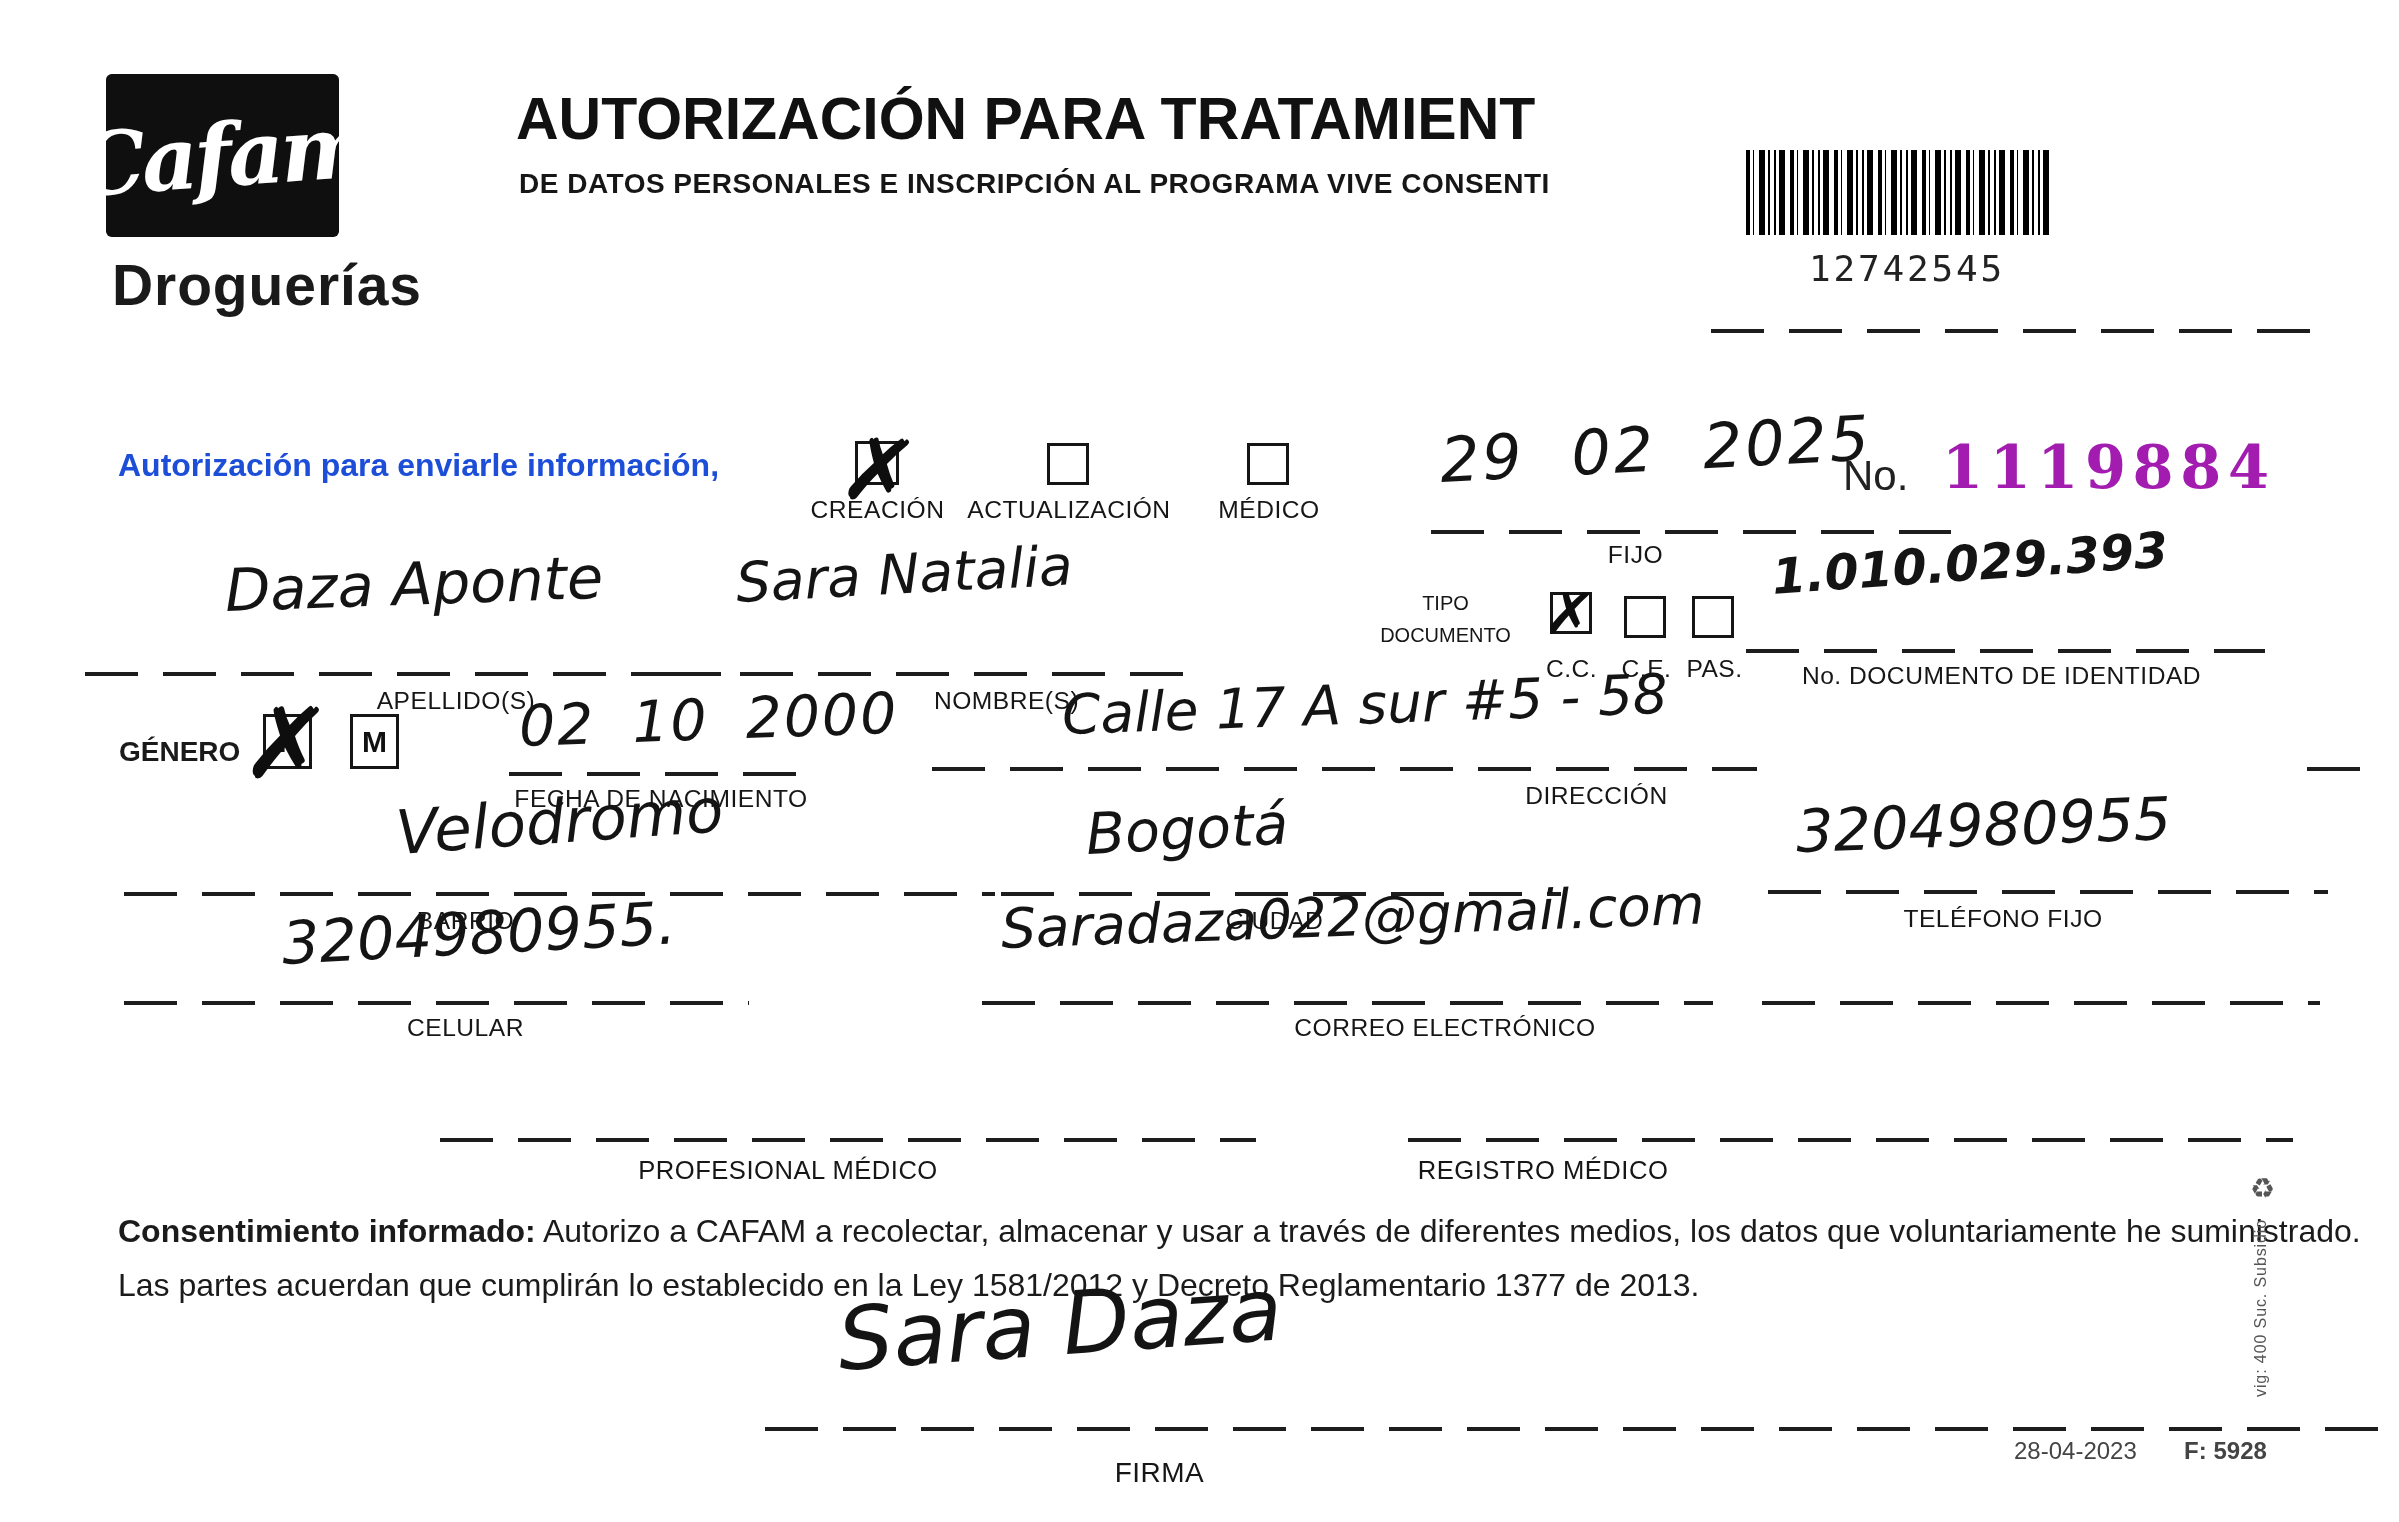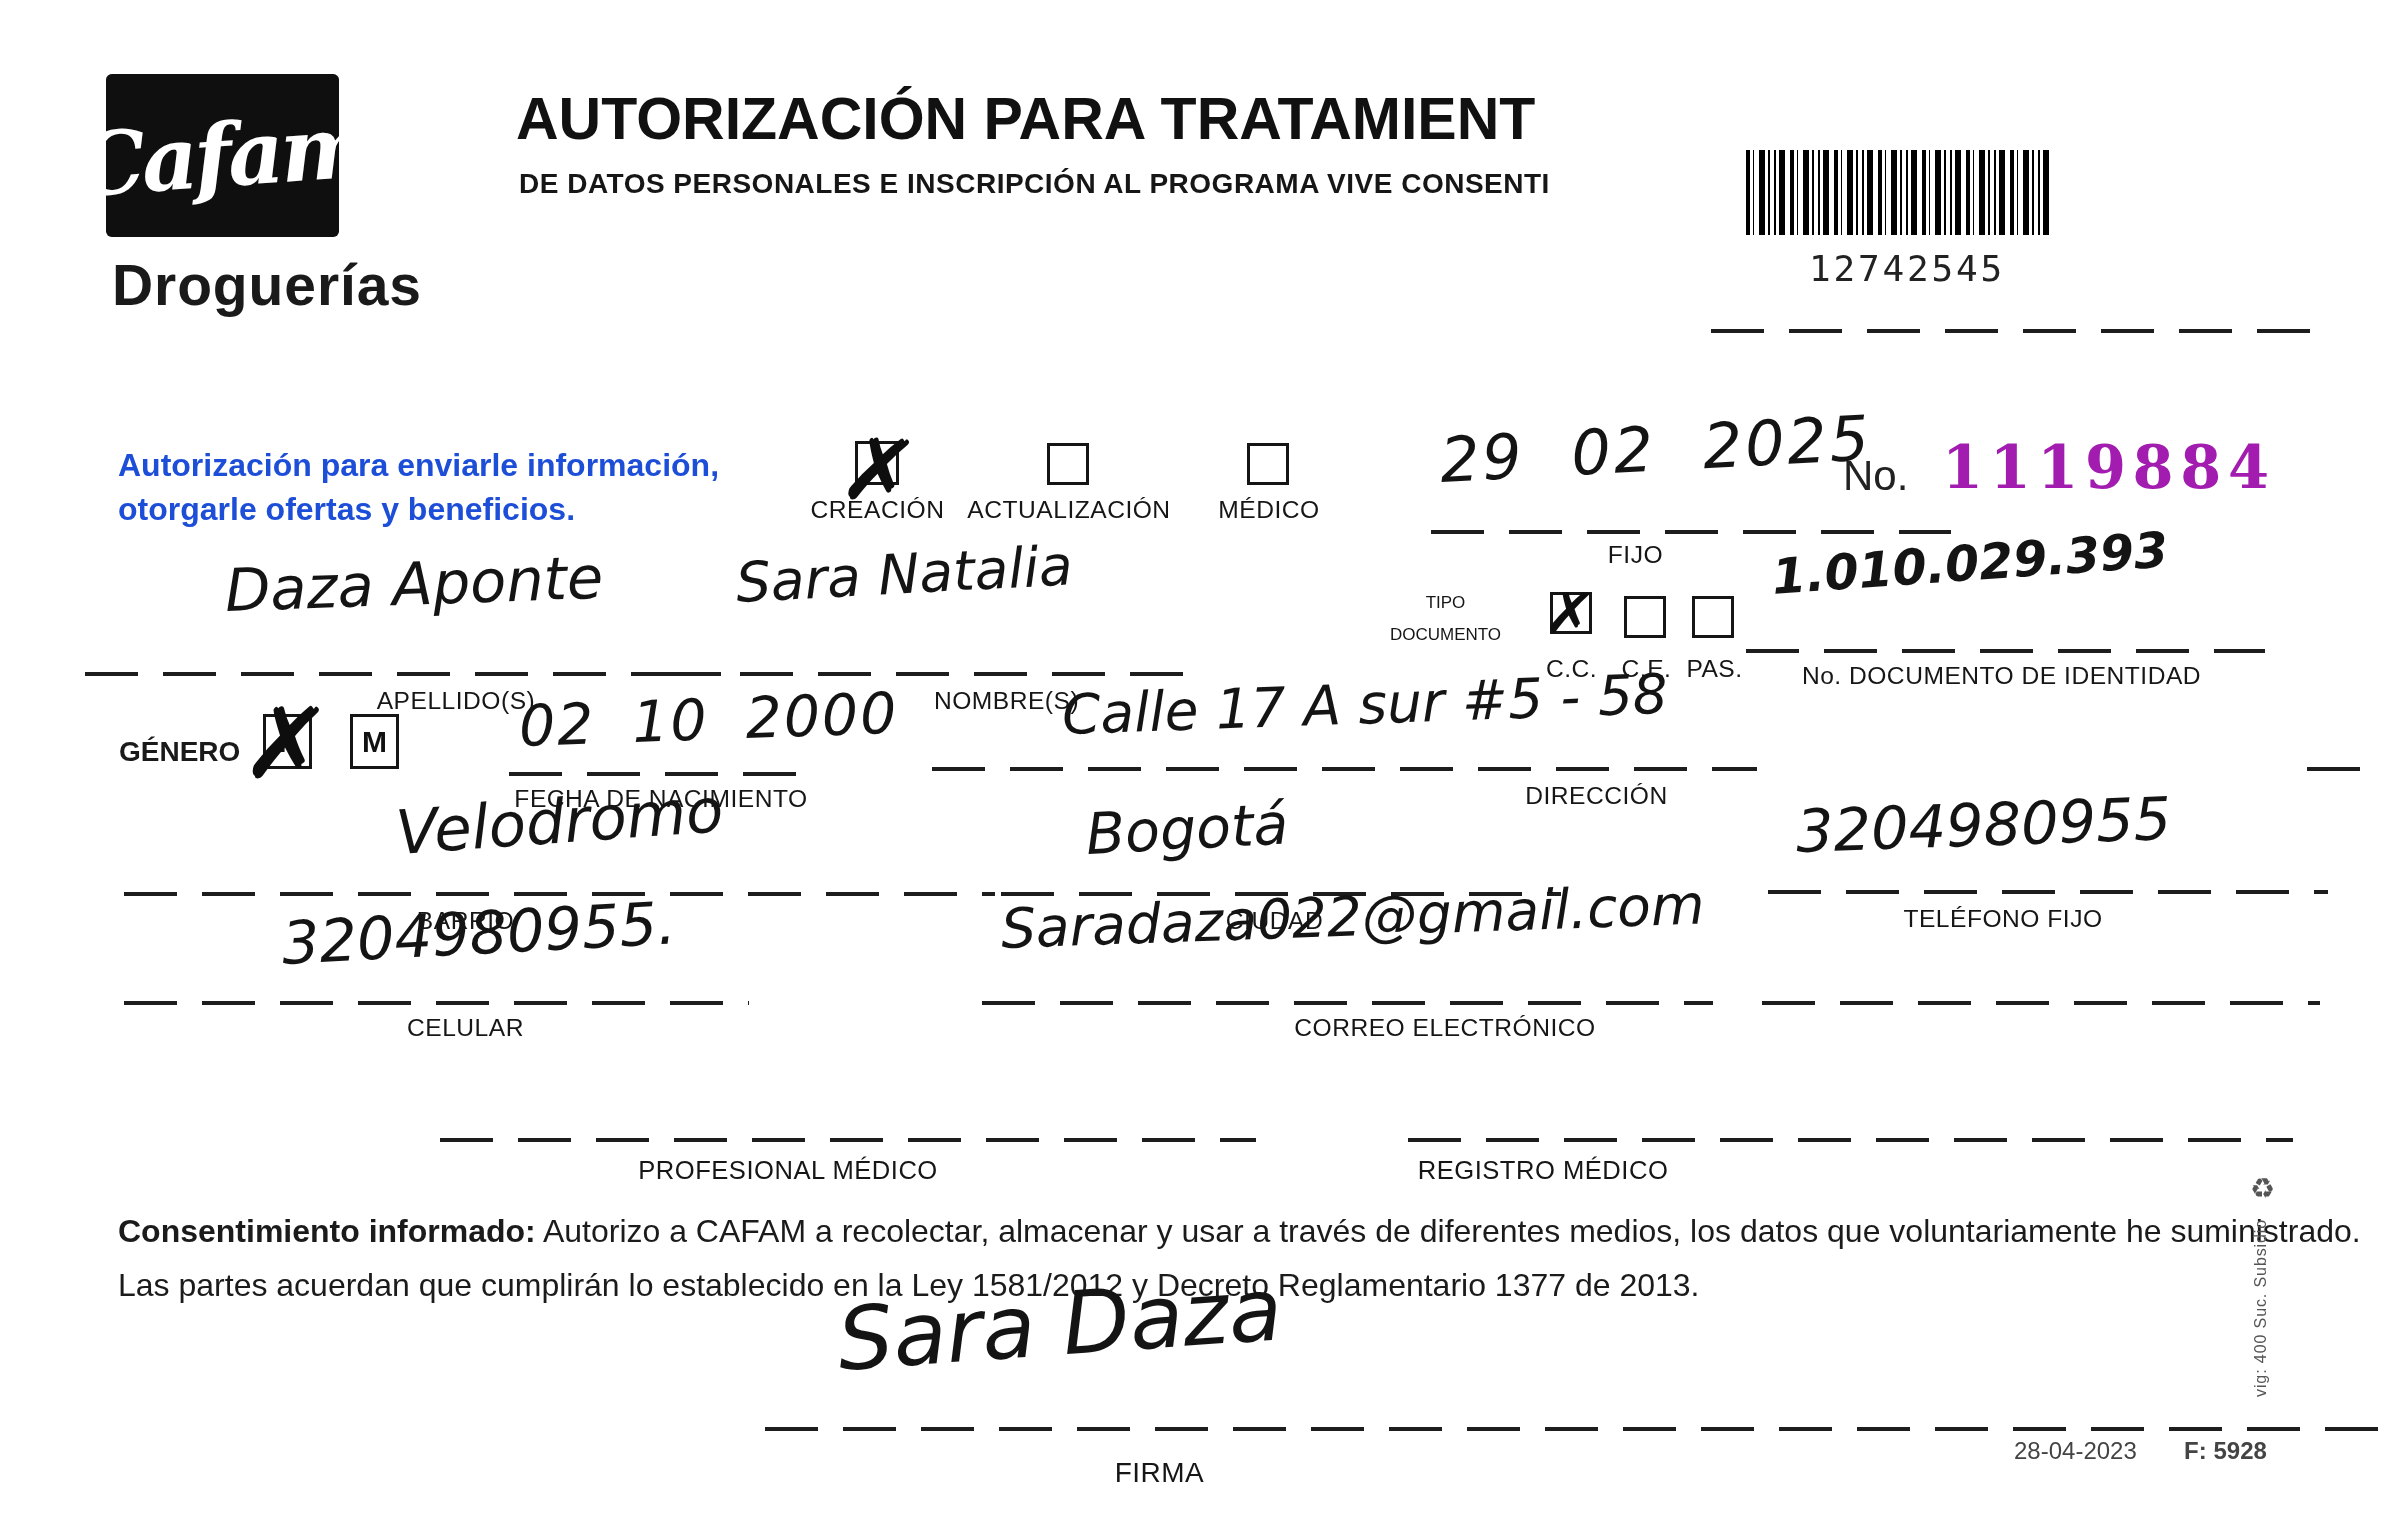--- a/index.html
+++ b/index.html
@@ -55,7 +55,6 @@
 
   <div class="abs b" style="left:118px;top:443px;font-size:32px;line-height:44px;color:#1d4ed8;">
     <div class="nowrap">Autorización para enviarle información,</div>
-    <div class="nowrap">otorgarle ofertas y beneficios.</div>
   </div>
 
   <div class="box" style="left:855px;top:441px;width:44px;height:44px;">

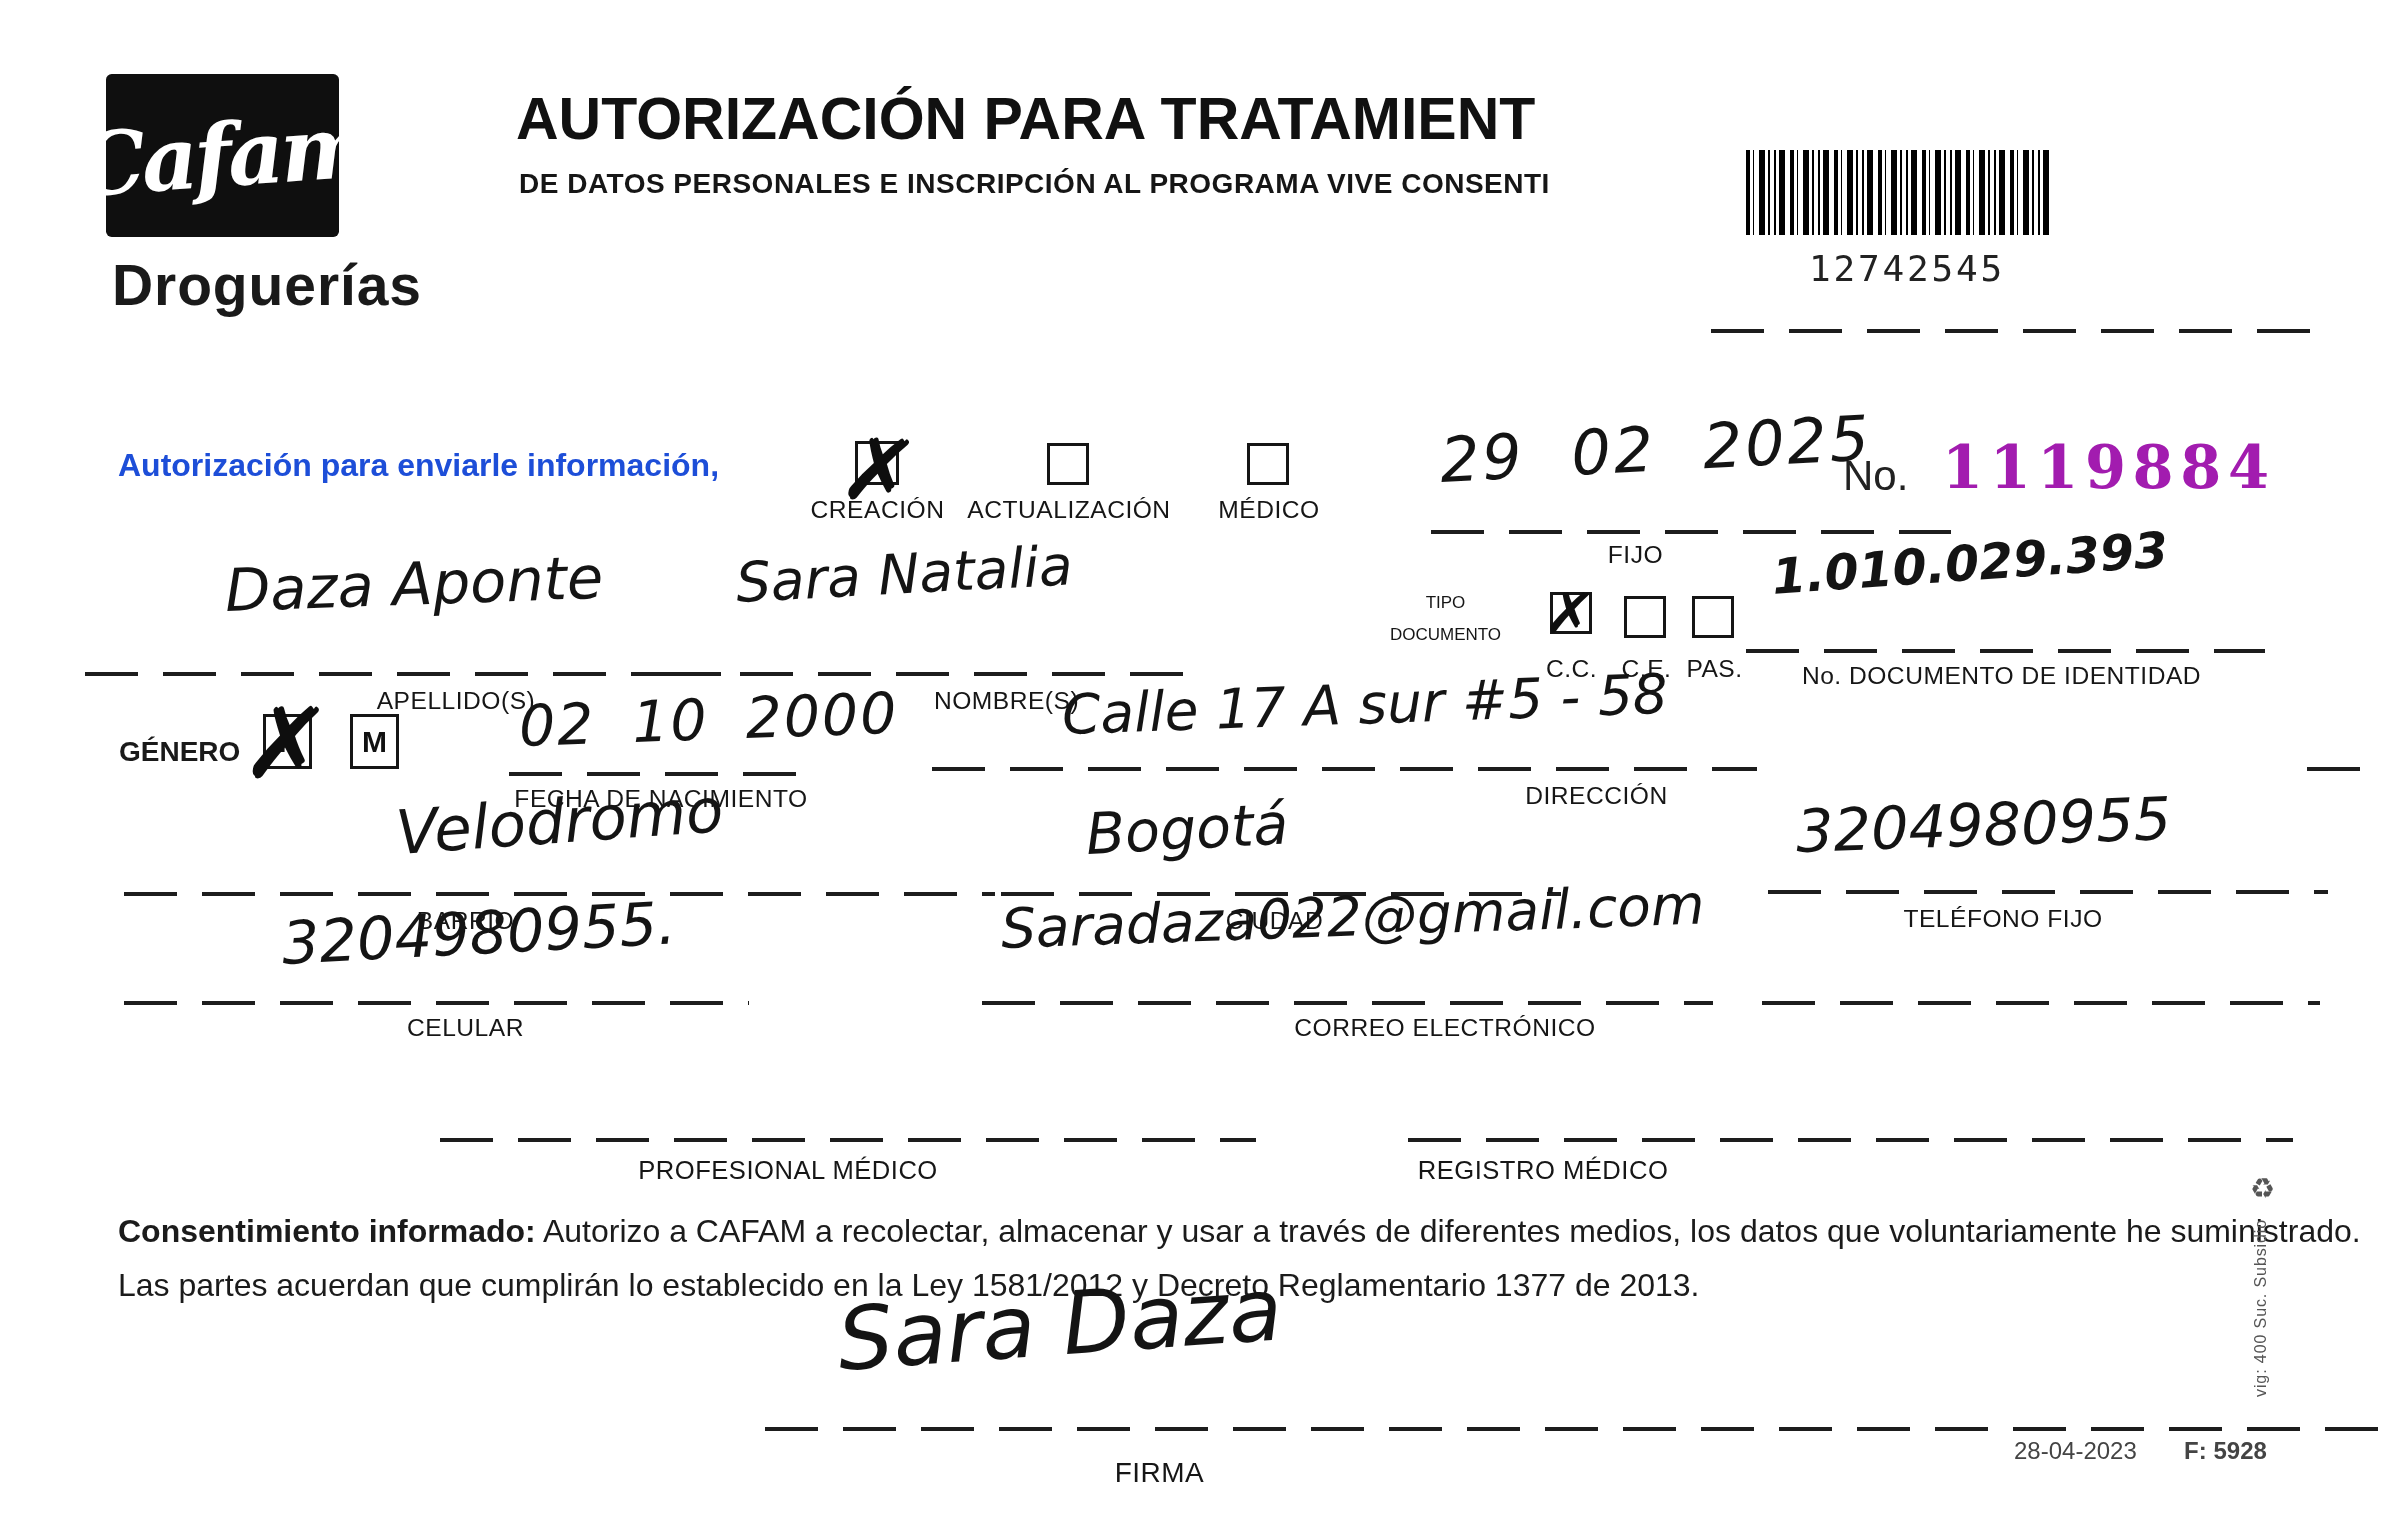--- a/index.html
+++ b/index.html
@@ -87,7 +87,7 @@
   <div class="dashline" style="left:662px;top:672px;width:526px;"></div>
   <div class="lbl" style="left:888px;top:687px;width:237px;">NOMBRE(S)</div>
 
-  <div class="abs" style="left:1370px;top:587px;width:151px;font-size:17px;line-height:32px;text-align:center;color:#161616;">
+  <div class="abs" style="left:1370px;top:587px;width:151px;font-size:20px;line-height:32px;text-align:center;color:#161616;">
     <div>TIPO</div>
     <div>DOCUMENTO</div>
   </div>

